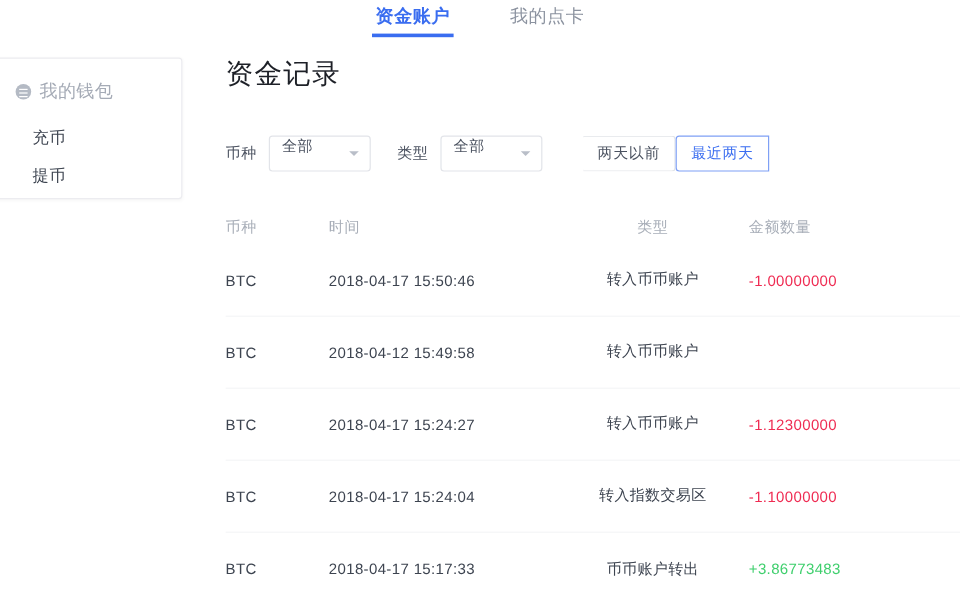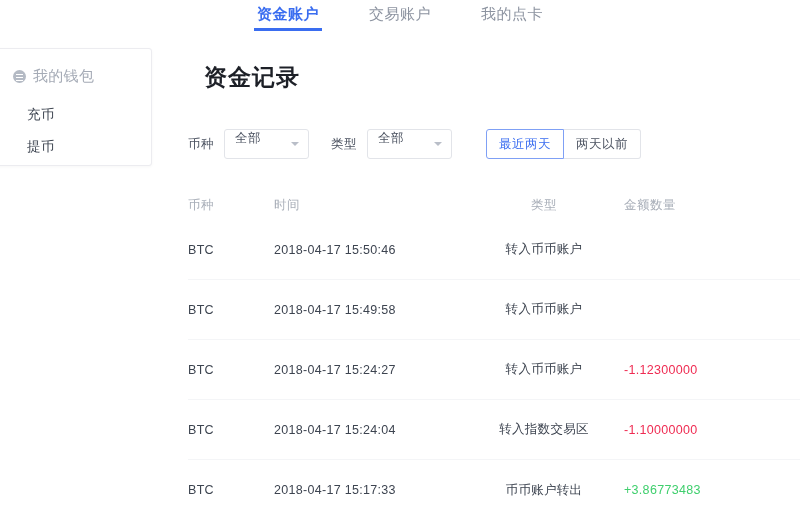--- a/index.html
+++ b/index.html
@@ -267,7 +267,6 @@
   <div class="tabbar">
     <div class="tabbar-inner">
       <div class="tab active">资金账户</div>
-      <div class="tab">交易账户</div>
       <div class="tab">我的点卡</div>
     </div>
   </div>

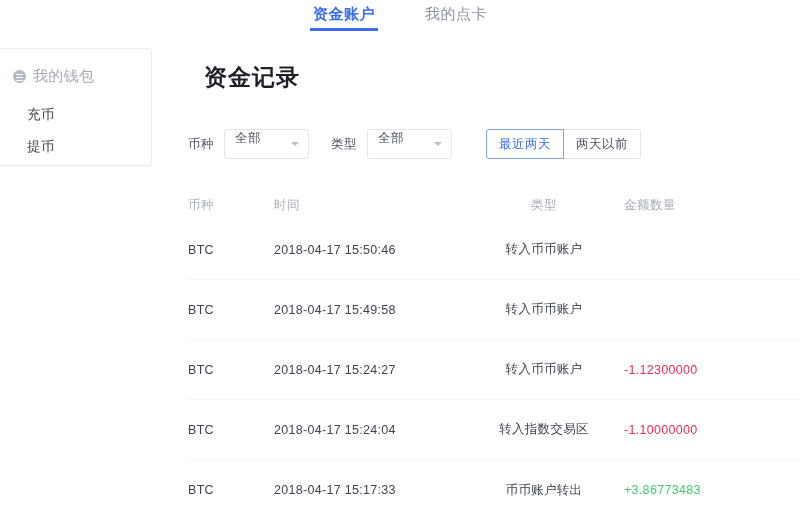--- a/index.html
+++ b/index.html
@@ -134,10 +134,10 @@
 
   .page-title {
     font-size: 23px;
-    font-weight: bold;
+    font-weight: normal;
     color: #1d2027;
     letter-spacing: 1px;
-    margin: 16px;
+    margin: 0;
     line-height: 30px;
   }
 

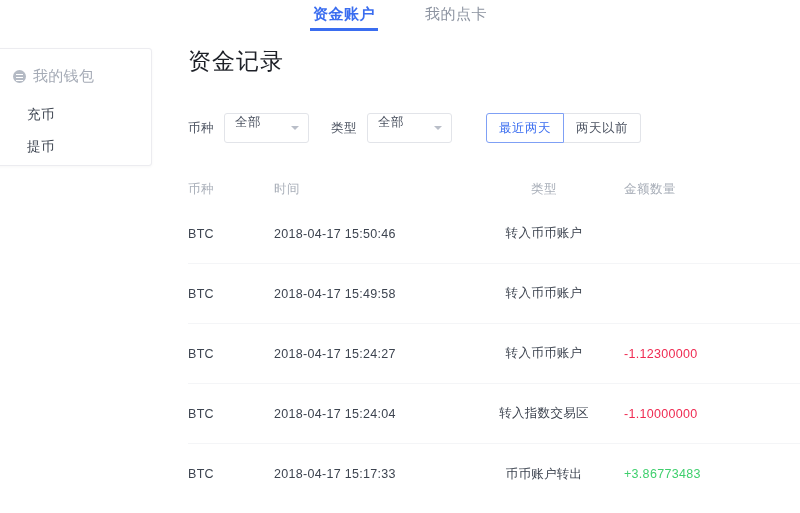--- a/index.html
+++ b/index.html
@@ -298,8 +298,8 @@
       </div>
 
       <div class="segmented">
+        <div class="seg-btn last">两天以前</div>
         <div class="seg-btn first active">最近两天</div>
-        <div class="seg-btn last">两天以前</div>
       </div>
     </div>
 

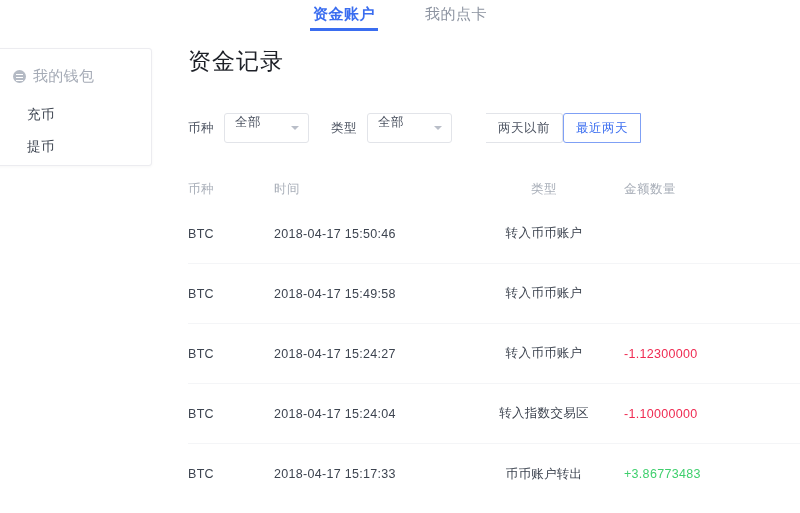--- a/index.html
+++ b/index.html
@@ -317,6 +317,7 @@
         <div class="c-coin   cell">BTC</div>
         <div class="c-time   cell">2018-04-17 15:50:46</div>
         <div class="c-type   cell">转入币币账户</div>
+        <div class="c-amount cell amount neg">-1.00000000</div>
         <div class="c-bal"></div>
       </div>
 

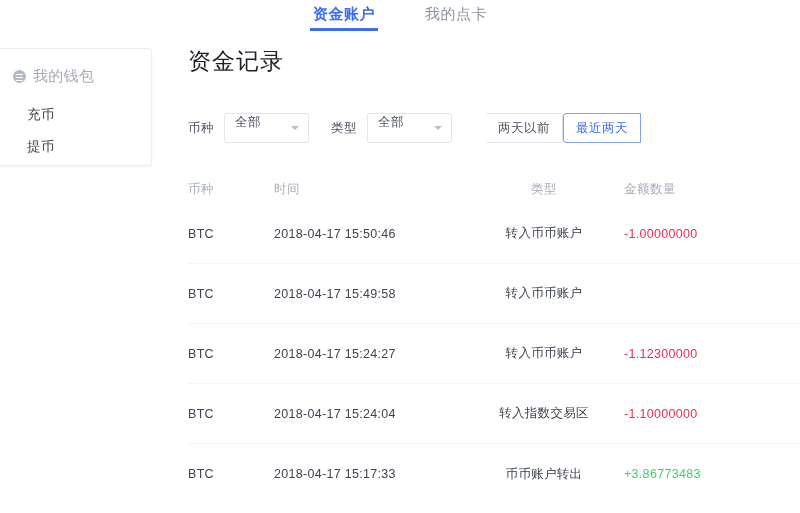--- a/index.html
+++ b/index.html
@@ -323,7 +323,7 @@
 
       <div class="trow">
         <div class="c-coin   cell">BTC</div>
-        <div class="c-time   cell">2018-04-17 15:49:58</div>
+        <div class="c-time   cell">2018-04-12 15:49:58</div>
         <div class="c-type   cell">转入币币账户</div>
         <div class="c-bal"></div>
       </div>

